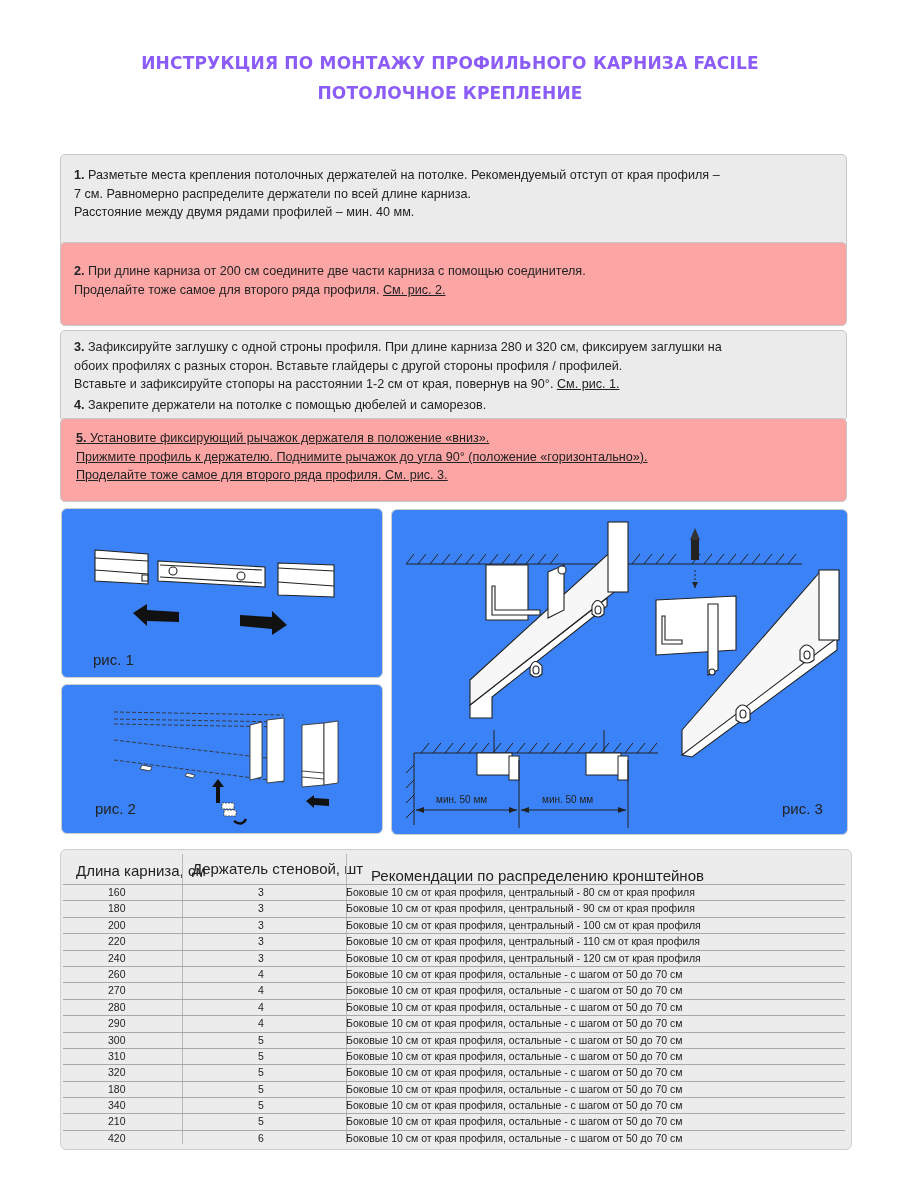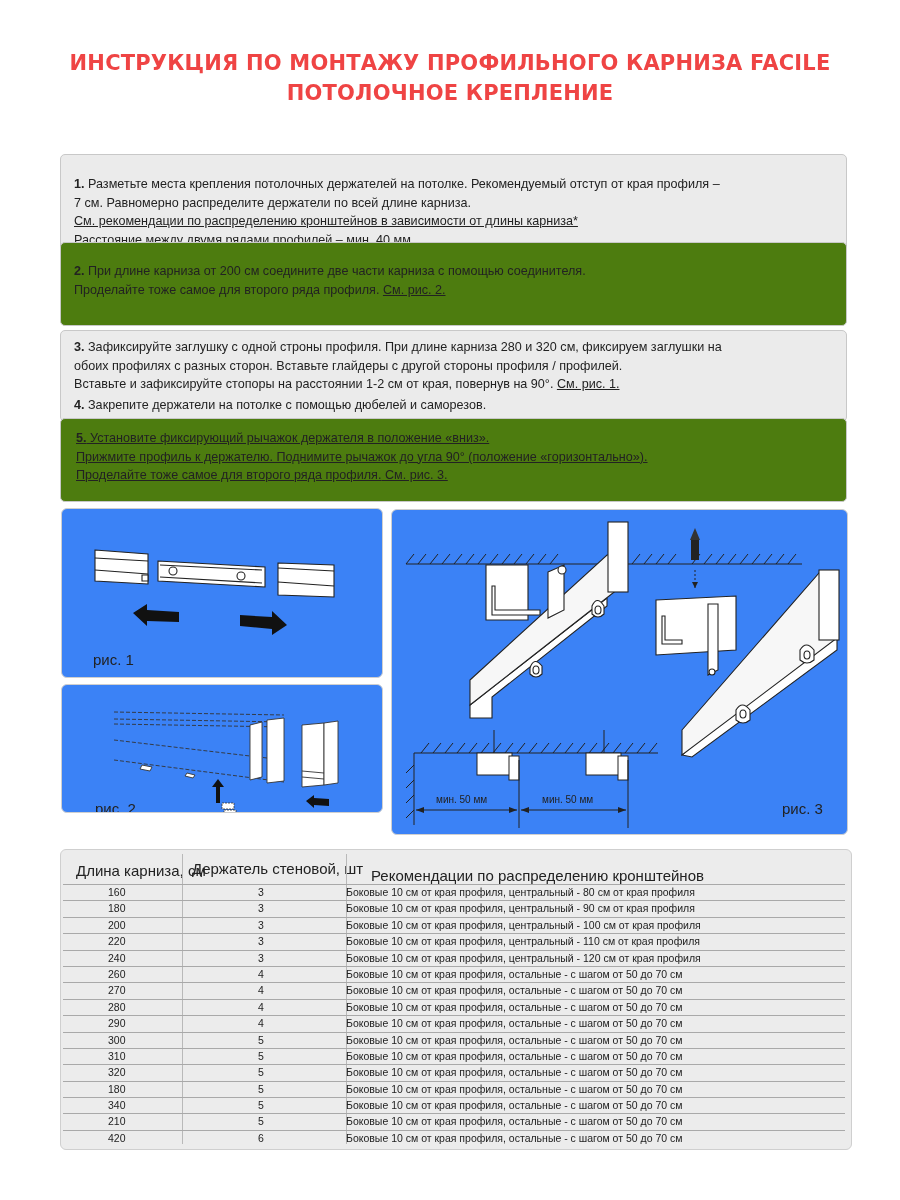--- a/index.html
+++ b/index.html
@@ -6,7 +6,7 @@
   html, body { width: 900px; height: 1200px; background: #ffffff; }
   body { position: relative; font-family: "Liberation Sans", "DejaVu Sans", sans-serif; color: #1a1a1a; overflow: hidden; }
 
-  .title { position: absolute; left: 0; top: 48px; width: 900px; text-align: center; font-family: "DejaVu Sans", sans-serif; font-weight: bold; font-size: 21px; line-height: 30px; letter-spacing: 0.2px; color: #ef4444; }
+  .title { position: absolute; left: 0; top: 48px; width: 900px; text-align: center; font-family: "DejaVu Sans", sans-serif; font-weight: bold; font-size: 17px; line-height: 30px; letter-spacing: 0.2px; color: #8b5cf6; }
   .title div { white-space: nowrap; }
 
   .box { position: absolute; left: 60px; width: 787px; border: 1px solid #c8c8c8; border-radius: 5px; font-size: 12.6px; line-height: 18.5px; color: #222; padding: 0 13px; }

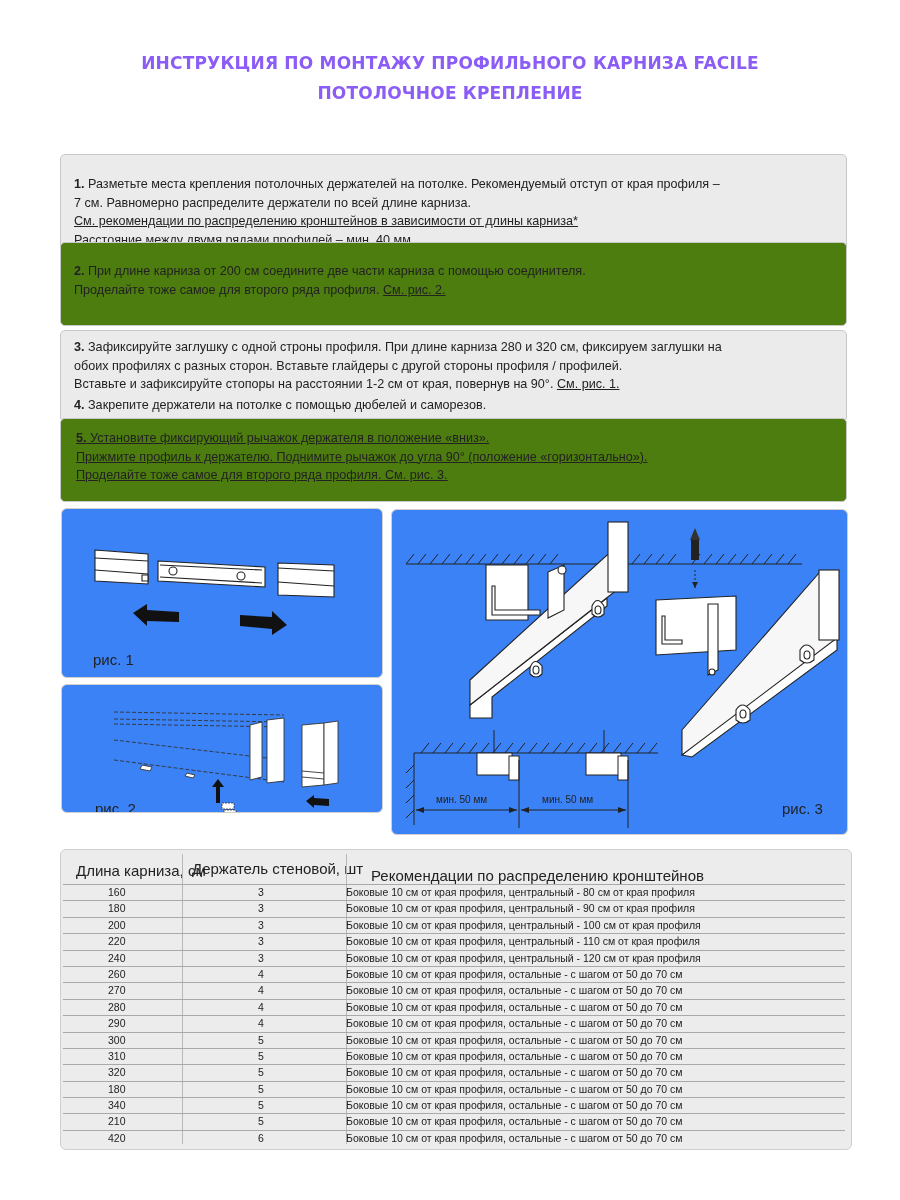--- a/index.html
+++ b/index.html
@@ -39,7 +39,7 @@
   <div>ПОТОЛОЧНОЕ КРЕПЛЕНИЕ</div>
 </div>
 
-<div class="box grey" style="top:154px;height:104px;padding-top:20px;">
+<div class="box grey" style="top:154px;height:104px;padding-top:11px;">
   <p><span class="num">1.</span> <span>Разметьте места крепления потолочных держателей на потолке.  Рекомендуемый отступ от края профиля –</span></p>
   <p>7 см. Равномерно распределите держатели по всей длине карниза.</p>
   <p><span class="u">См. рекомендации по распределению кронштейнов в зависимости от длины карниза*</span></p>

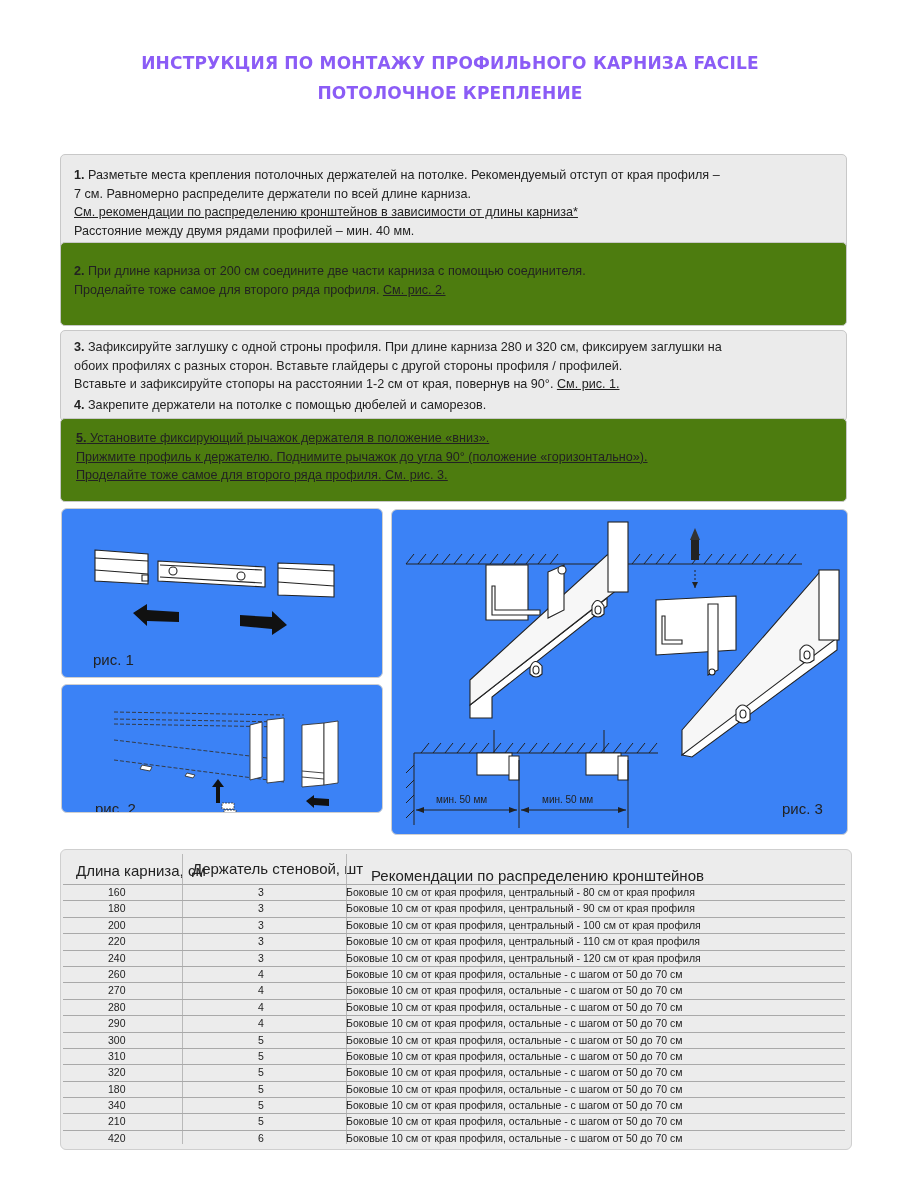--- a/index.html
+++ b/index.html
@@ -42,7 +42,6 @@
 <div class="box grey" style="top:154px;height:104px;padding-top:11px;">
   <p><span class="num">1.</span> <span>Разметьте места крепления потолочных держателей на потолке.  Рекомендуемый отступ от края профиля –</span></p>
   <p>7 см. Равномерно распределите держатели по всей длине карниза.</p>
-  <p><span class="u">См. рекомендации по распределению кронштейнов в зависимости от длины карниза*</span></p>
   <p>Расстояние между двумя рядами профилей – мин. 40 мм.</p>
 </div>
 

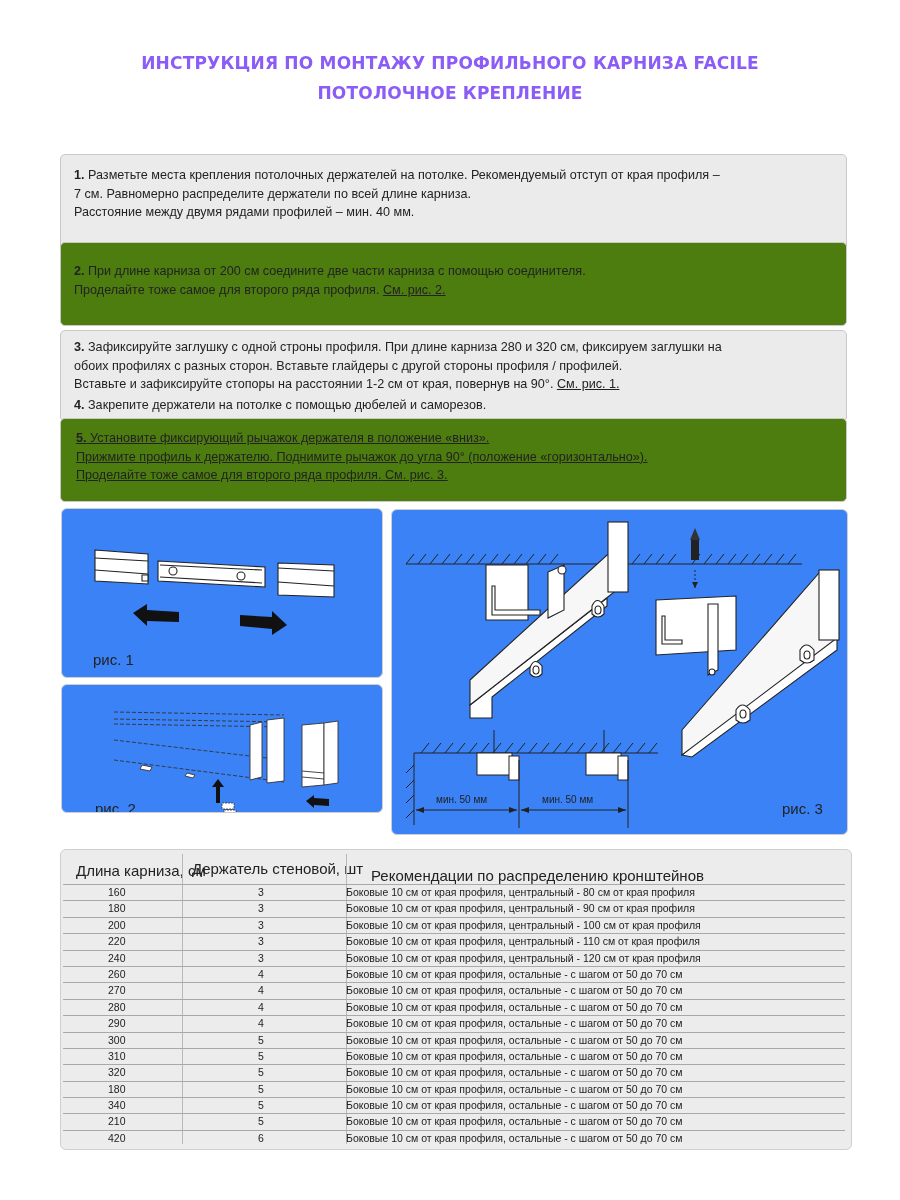--- a/index.html
+++ b/index.html
@@ -11,7 +11,7 @@
 
   .box { position: absolute; left: 60px; width: 787px; border: 1px solid #c8c8c8; border-radius: 5px; font-size: 12.6px; line-height: 18.5px; color: #222; padding: 0 13px; }
   .box.grey { background: #ebebeb; }
-  .box.white { background: #4d7c0f; }
+  .box.white { background: #fca5a5; }
   .box p { white-space: nowrap; }
   .num { font-weight: bold; }
   .u { text-decoration: underline; }

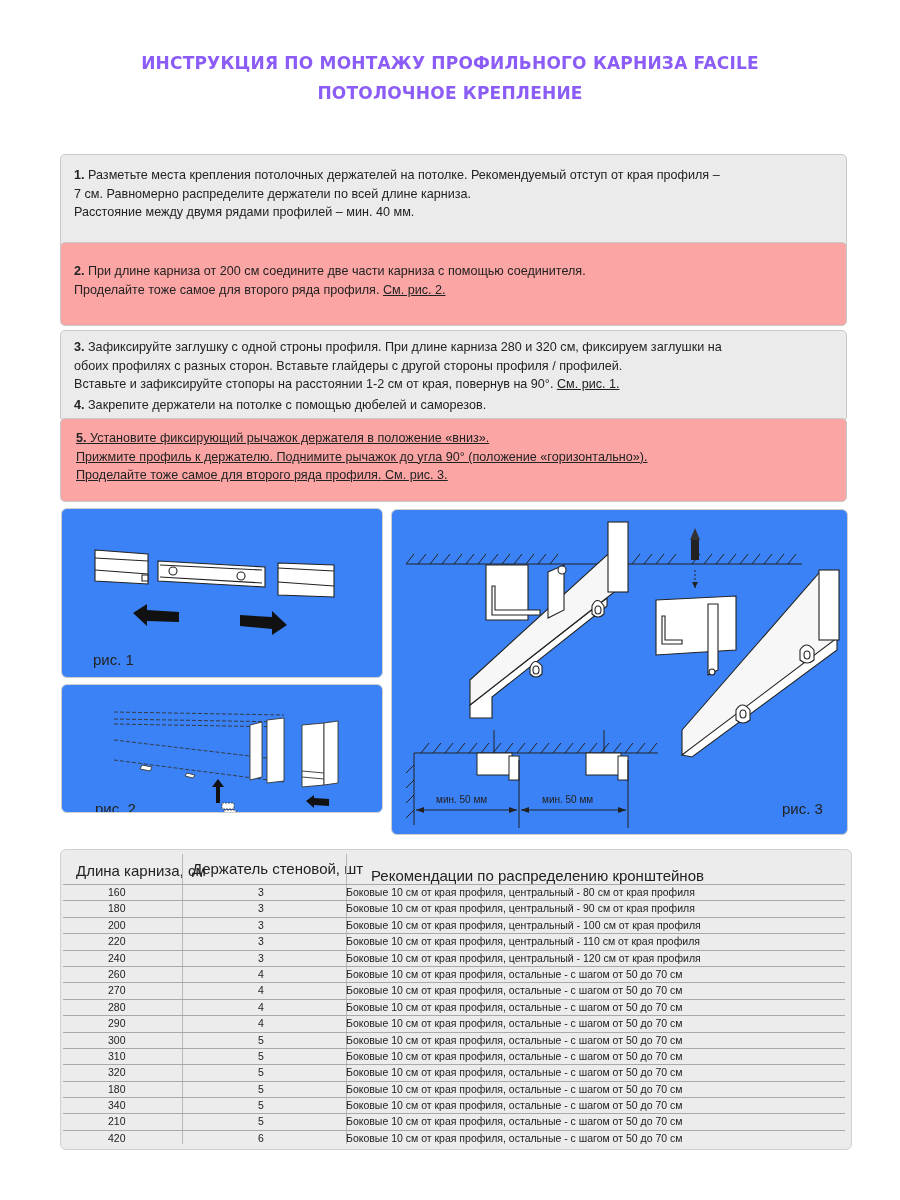--- a/index.html
+++ b/index.html
@@ -90,7 +90,7 @@
   <div class="fig-label" style="left:31px;top:142px;">рис. 1</div>
 </div>
 
-<div class="panel" style="left:61px;top:684px;width:322px;height:129px;">
+<div class="panel" style="left:61px;top:684px;width:322px;height:150px;">
   <svg width="322" height="150" style="position:absolute;left:0;top:0;">
     <g stroke="#333" stroke-width="0.9" fill="none" stroke-dasharray="4 2">
       <line x1="52" y1="27" x2="222" y2="30"></line>

